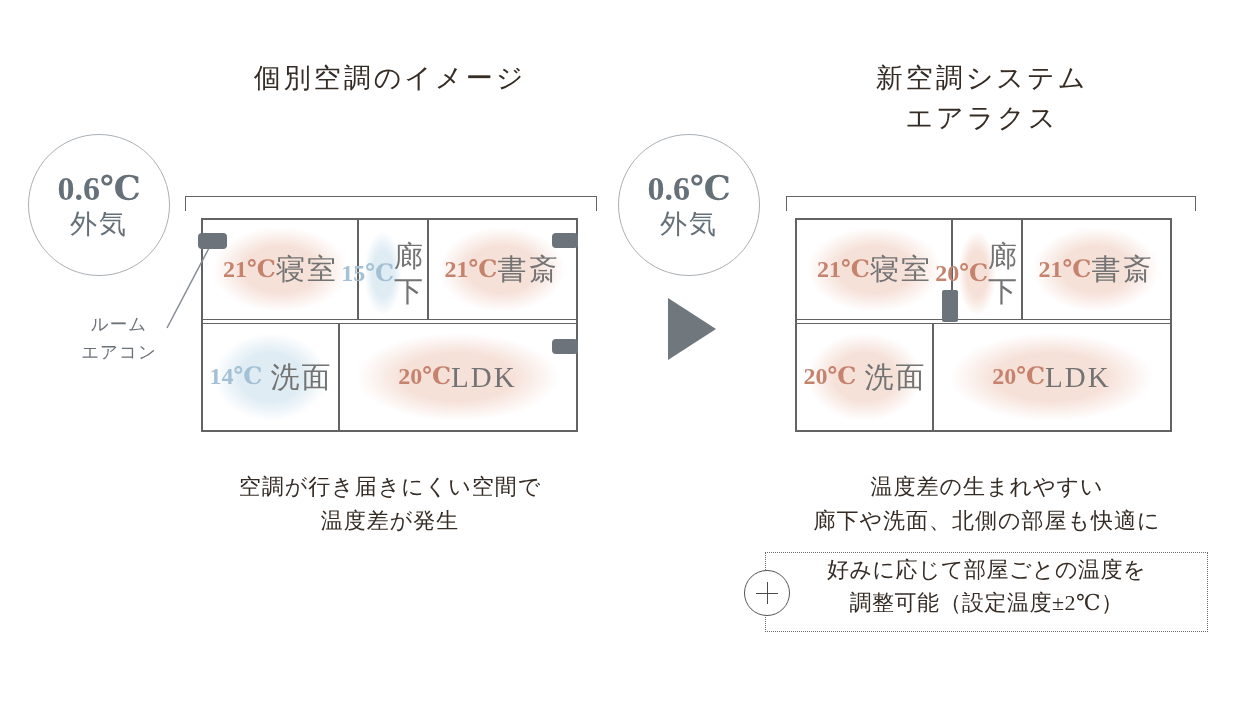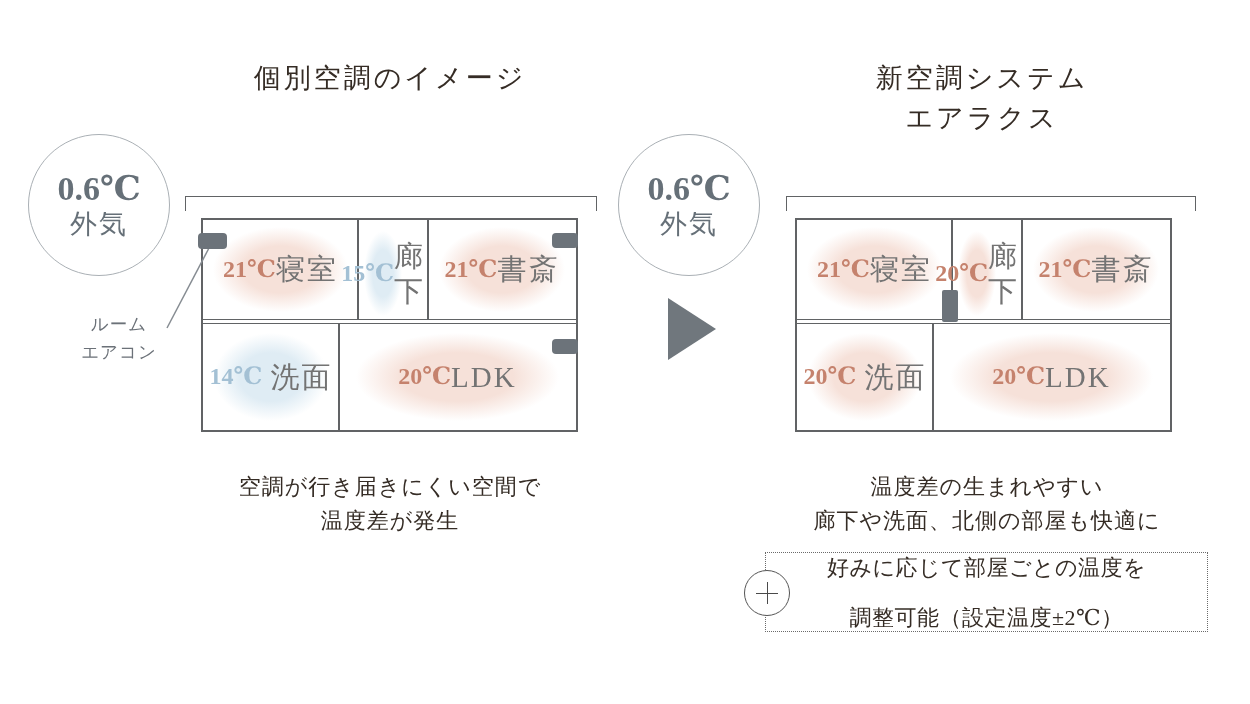--- a/index.html
+++ b/index.html
@@ -68,8 +68,8 @@
 
   
   .note-box{position:absolute;left:765px;top:552px;width:443px;height:80px;border:1.5px dotted #6a6a6a;
-    display:flex;flex-direction:column;align-items:center;justify-content:center;
-    font-size:22px;letter-spacing:0.5px;line-height:1.5;color:var(--dark-text);background:#fff;gap:17px;}
+    display:flex;flex-direction:column;align-items:center;
+    font-size:22px;letter-spacing:0.5px;line-height:1.5;color:var(--dark-text);background:#fff;}
   .plus-circle{position:absolute;left:744px;top:570px;width:46px;height:46px;border:1.2px solid #555;
     border-radius:50%;background:#fff;z-index:3;}
   .plus-icon{position:absolute;inset:0;}

